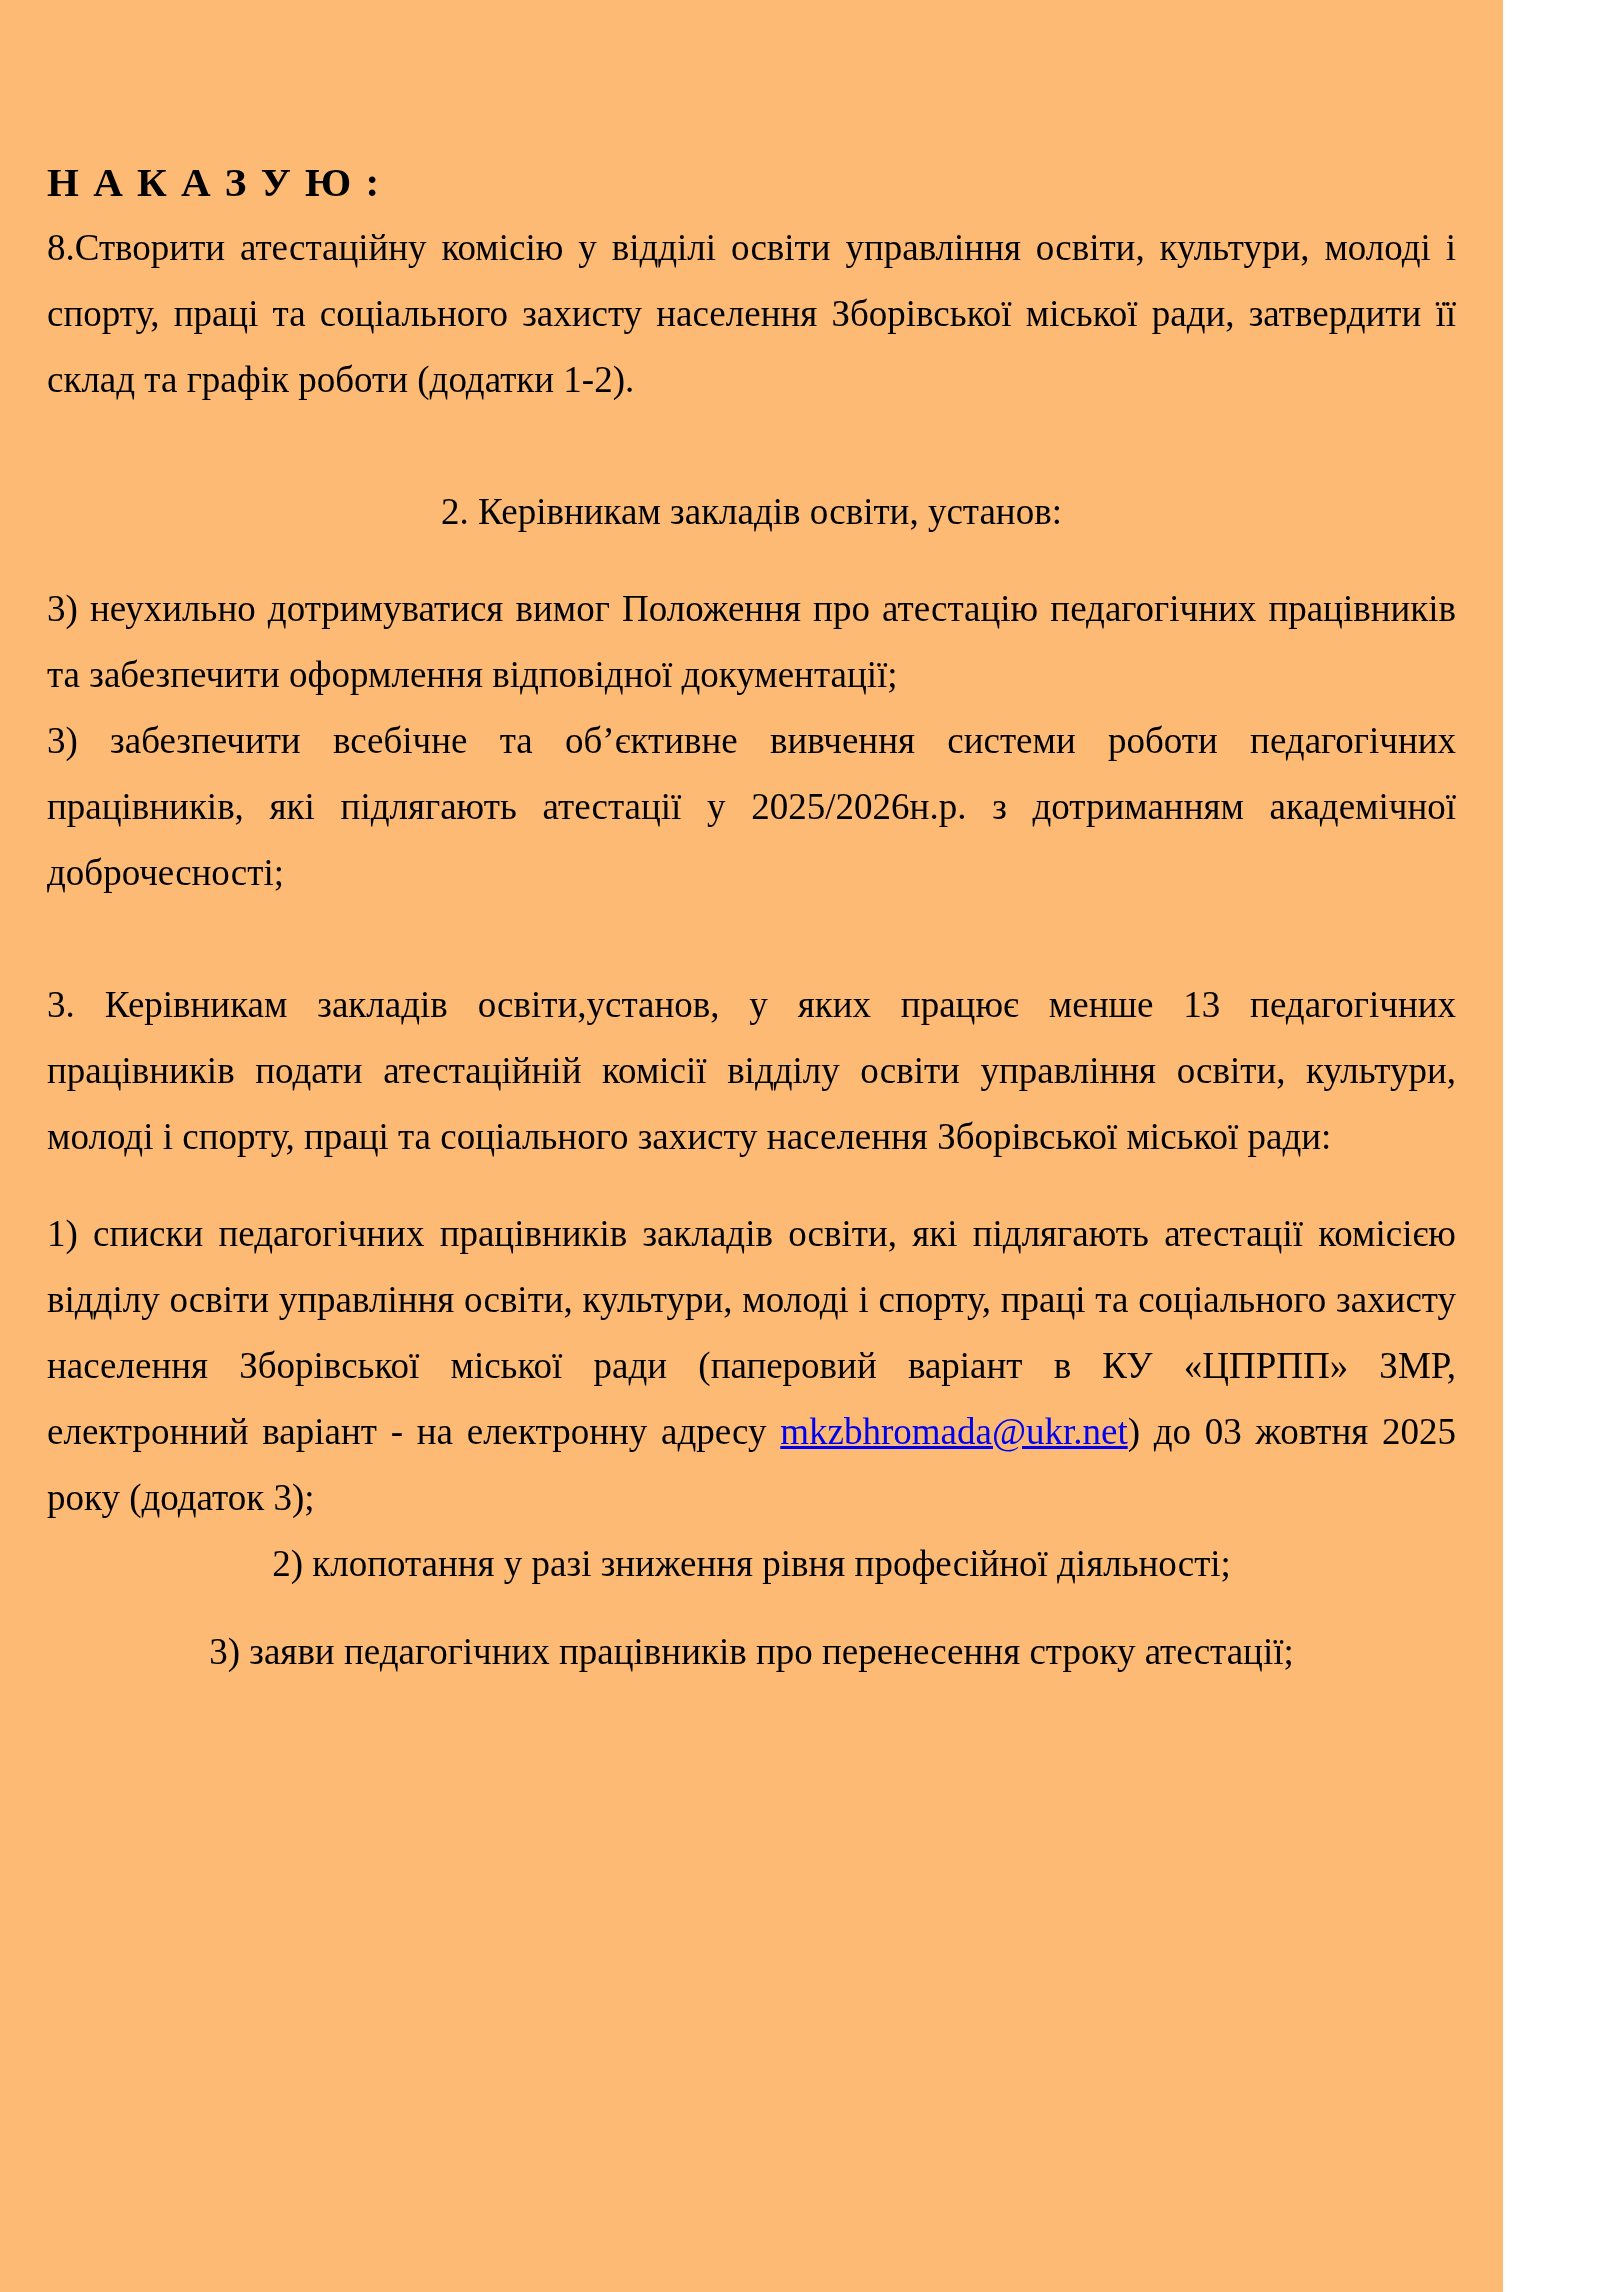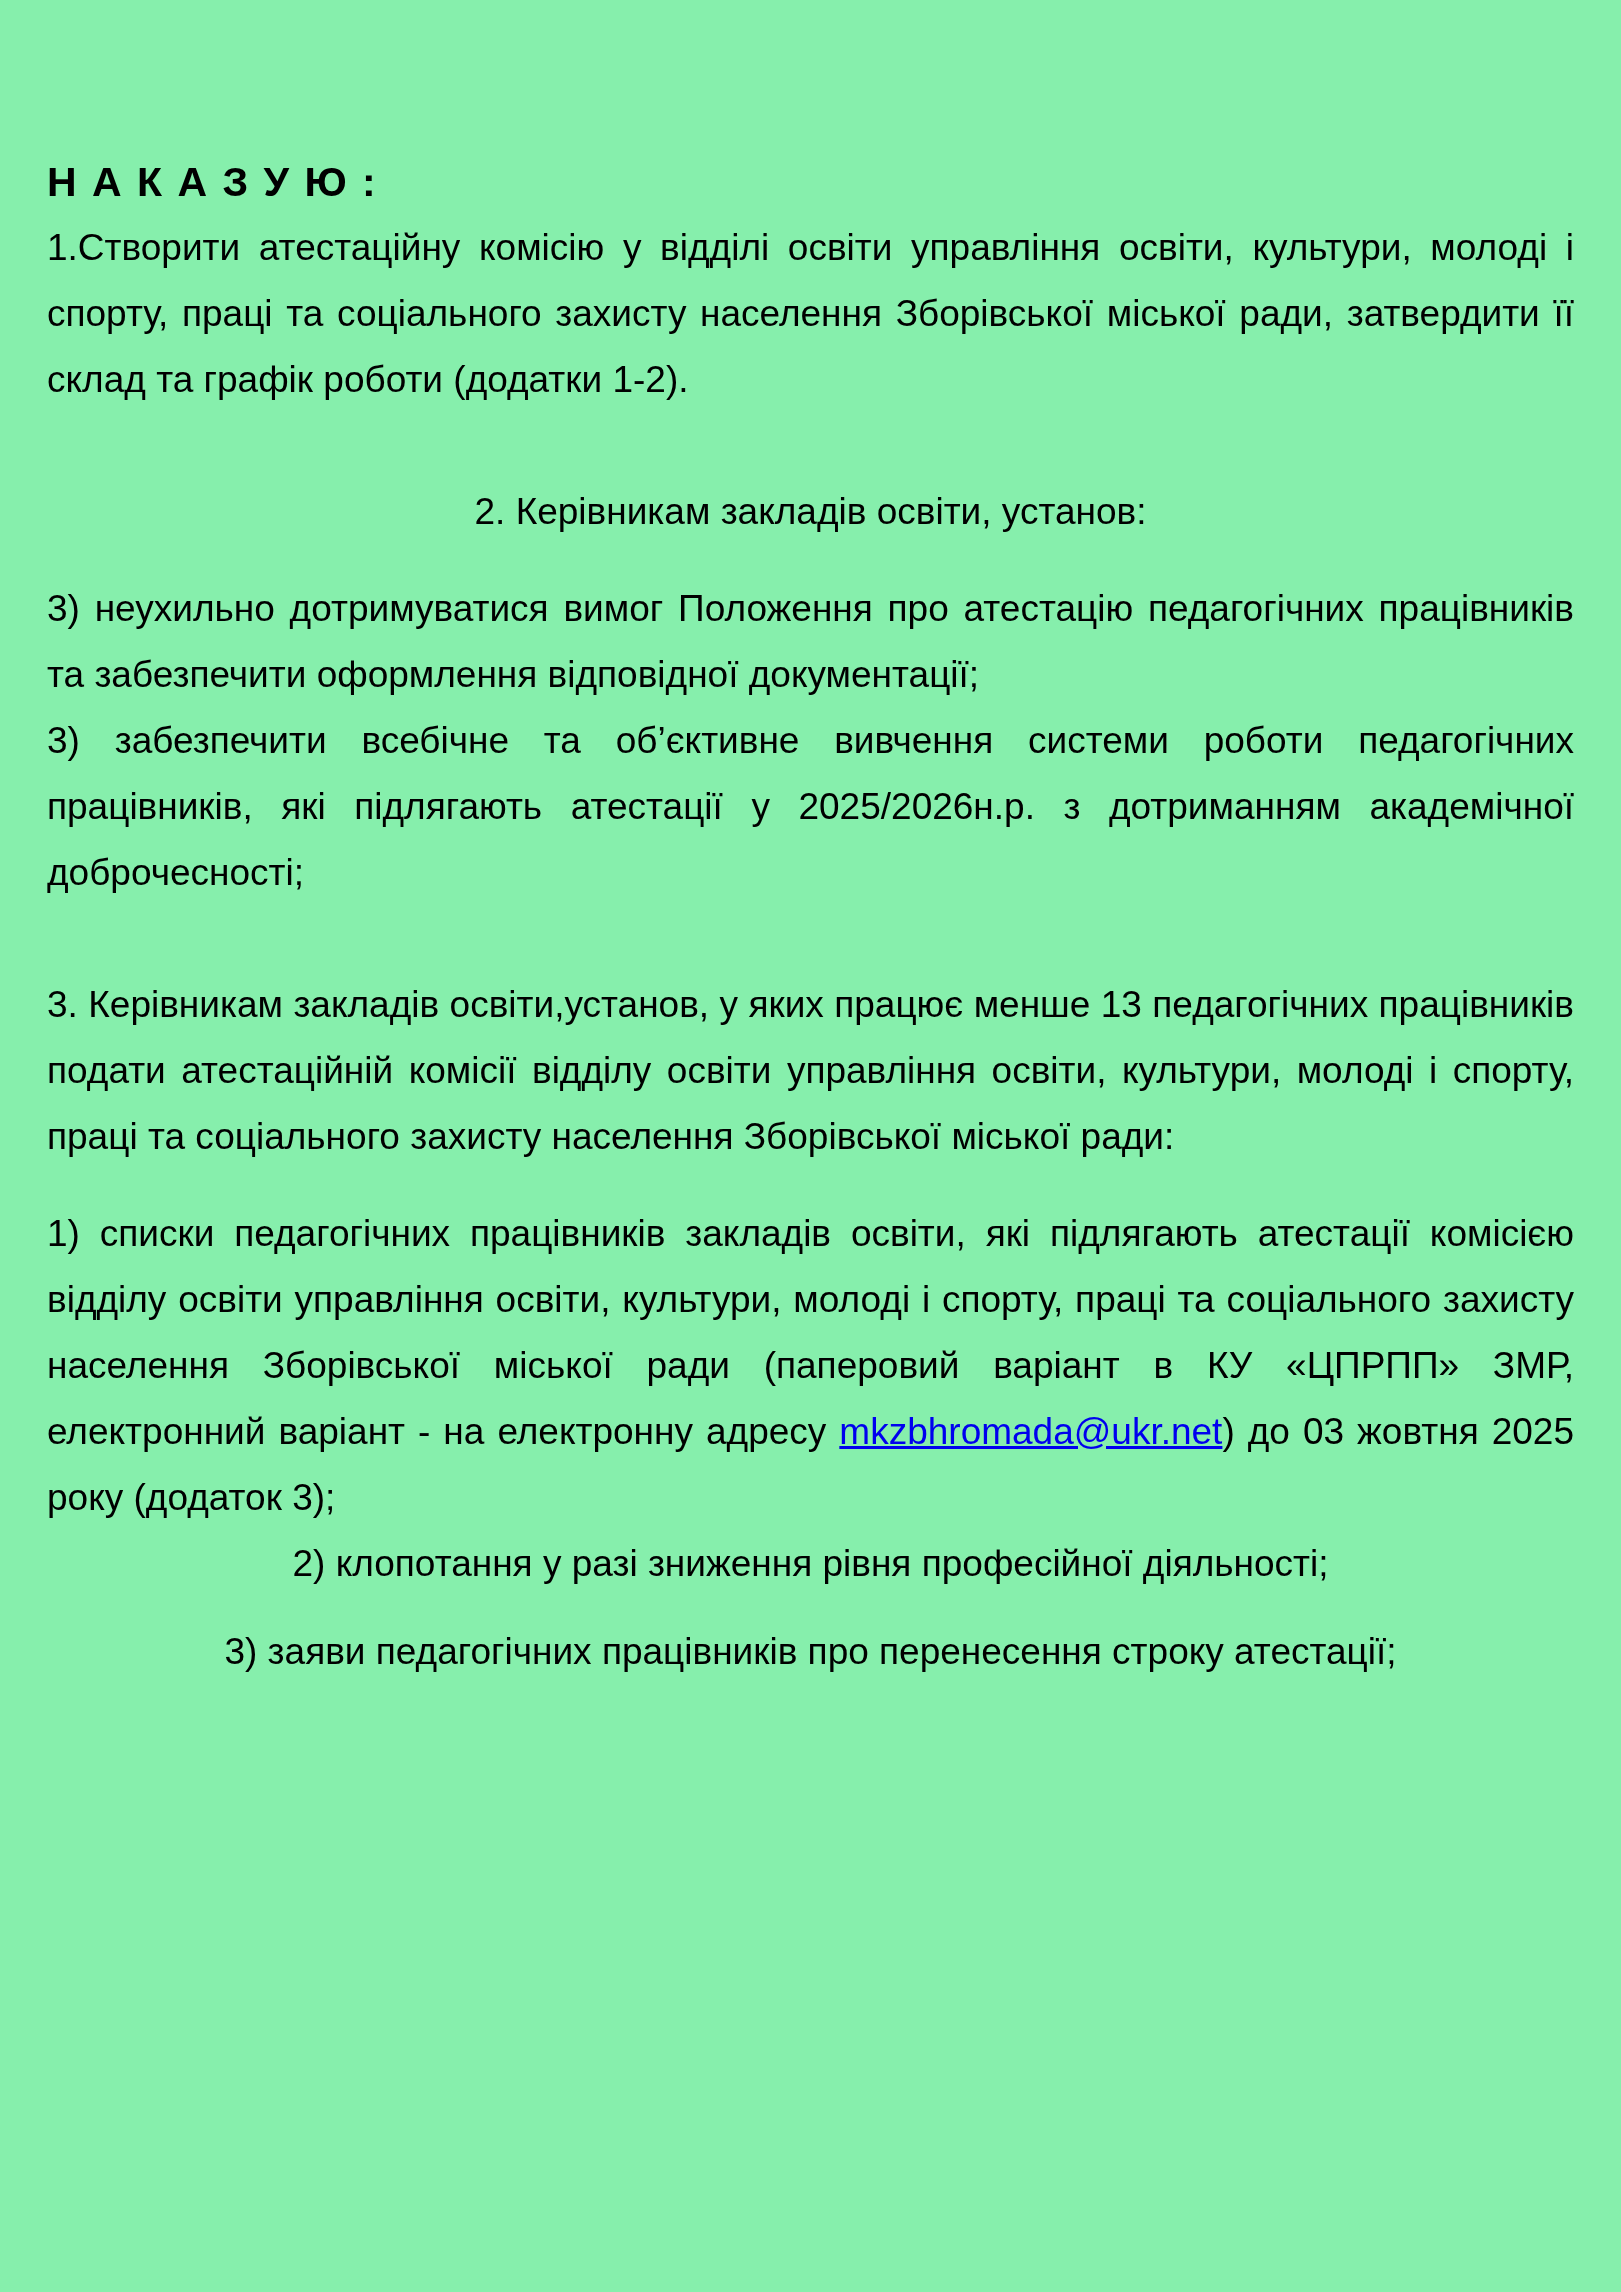--- a/index.html
+++ b/index.html
@@ -9,12 +9,12 @@
   }
   .page {
     position: relative;
-    width: 1621px;
+    width: 1503px;
     height: 2293px;
-    background: #86efac;
+    background: #fdba74;
     box-sizing: border-box;
     padding: 149px 47px 0 47px;
-    font-family: Liberation Sans, sans-serif;
+    font-family: Liberation Serif, serif;
     font-size: 37px;
     line-height: 66px;
     color: #000000;

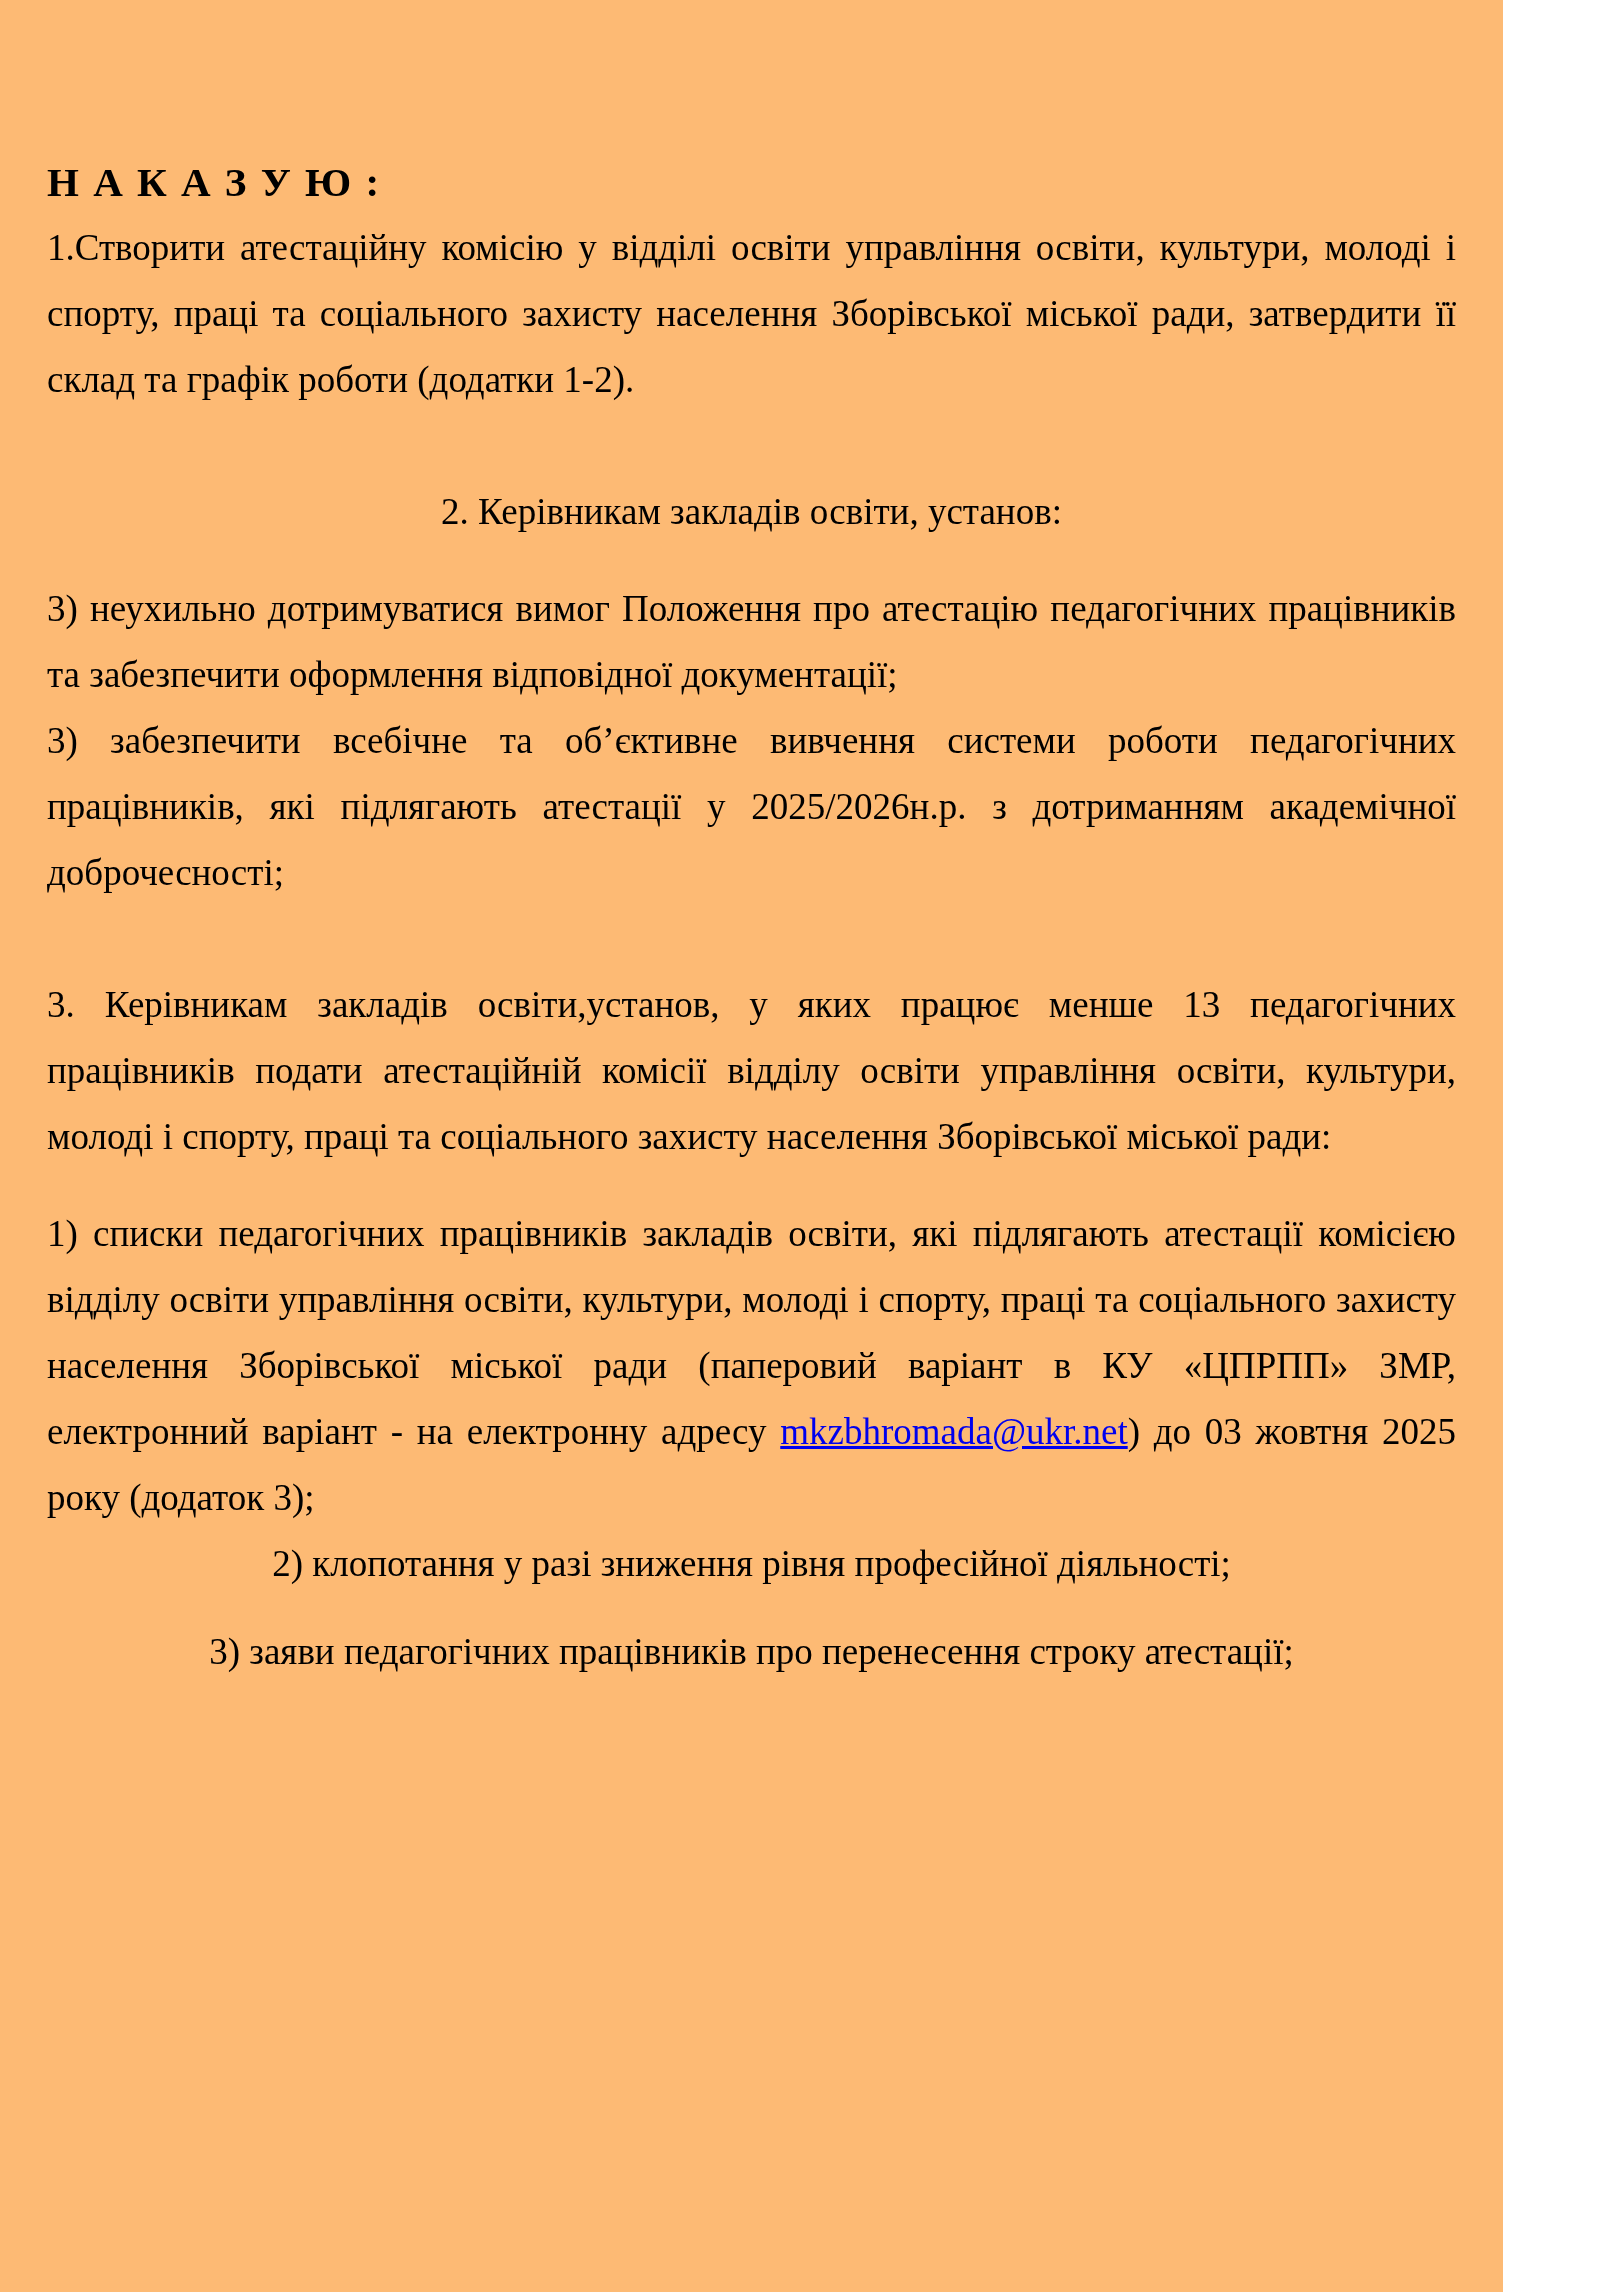--- a/index.html
+++ b/index.html
@@ -49,7 +49,7 @@
 
   <p class="heading">Н А К А З У Ю :</p>
 
-  <p class="para">1.Створити атестаційну комісію у відділі освіти управління освіти, культури, молоді і спорту, праці та соціального захисту населення Зборівської міської ради, затвердити її склад та графік роботи  (додатки 1-2).</p>
+  <p class="para">8.Створити атестаційну комісію у відділі освіти управління освіти, культури, молоді і спорту, праці та соціального захисту населення Зборівської міської ради, затвердити її склад та графік роботи  (додатки 1-2).</p>
 
   <p class="para single-line gap-blank-line">2. Керівникам закладів освіти, установ:</p>
 

